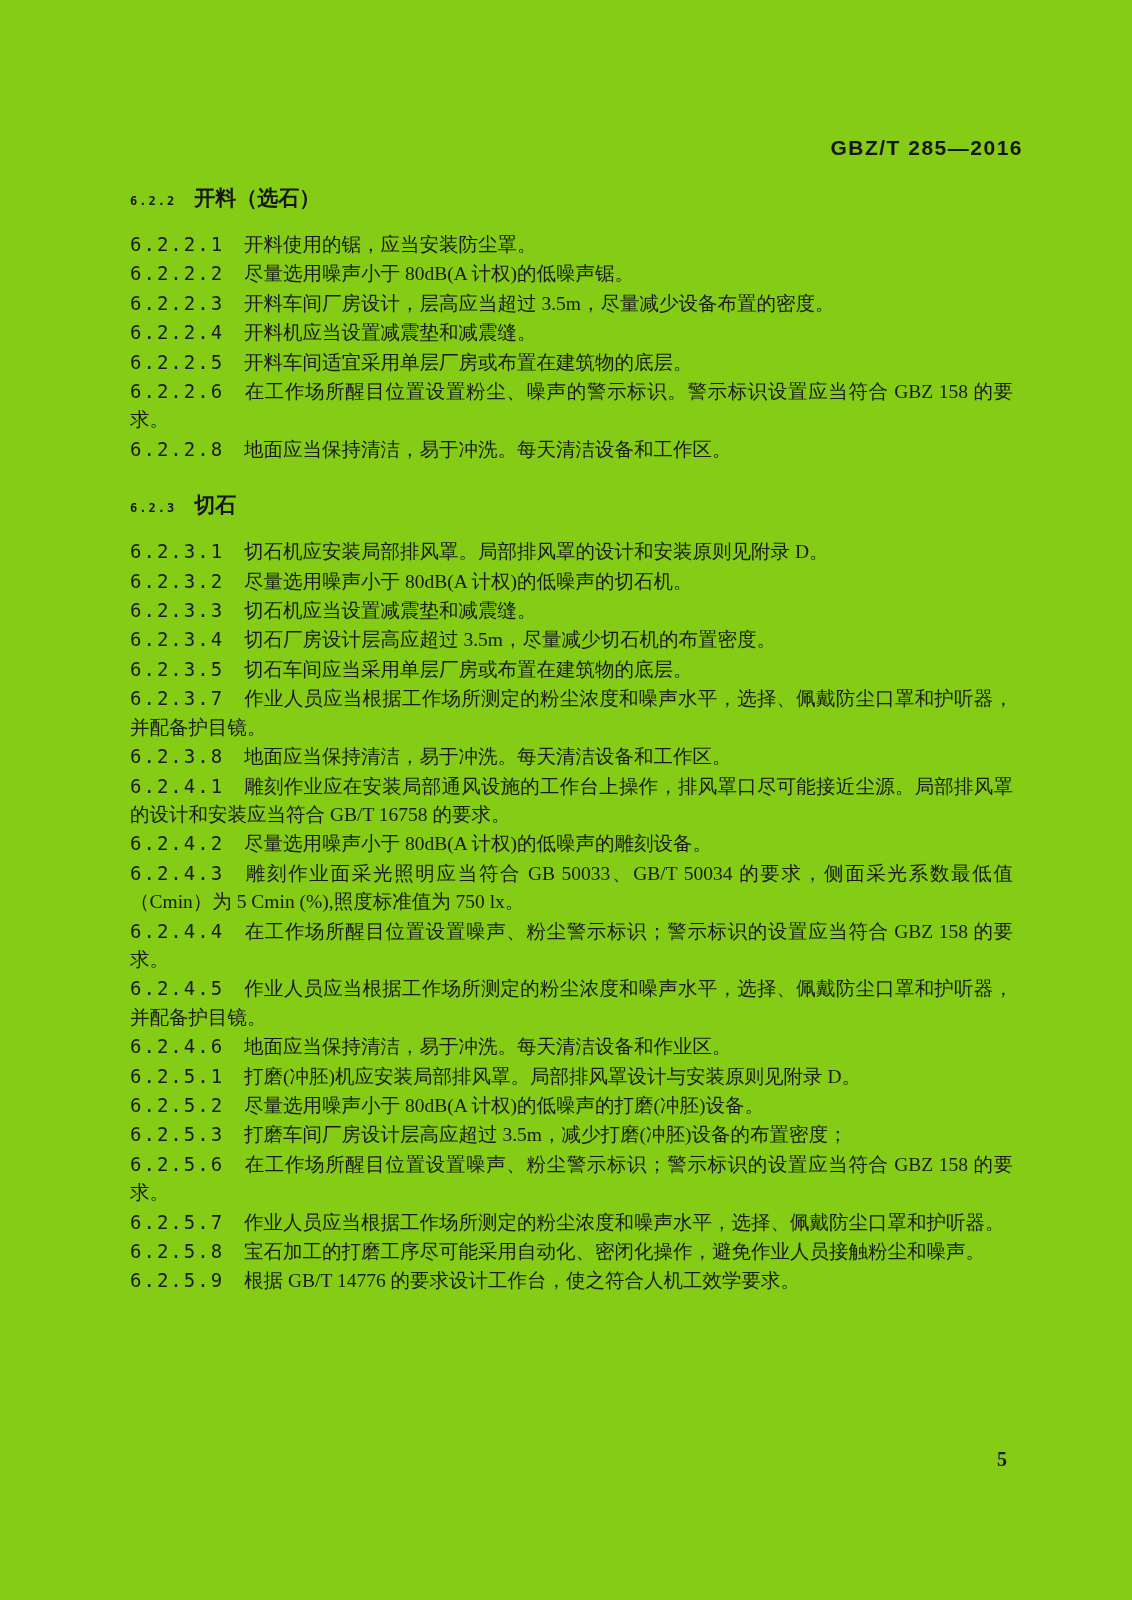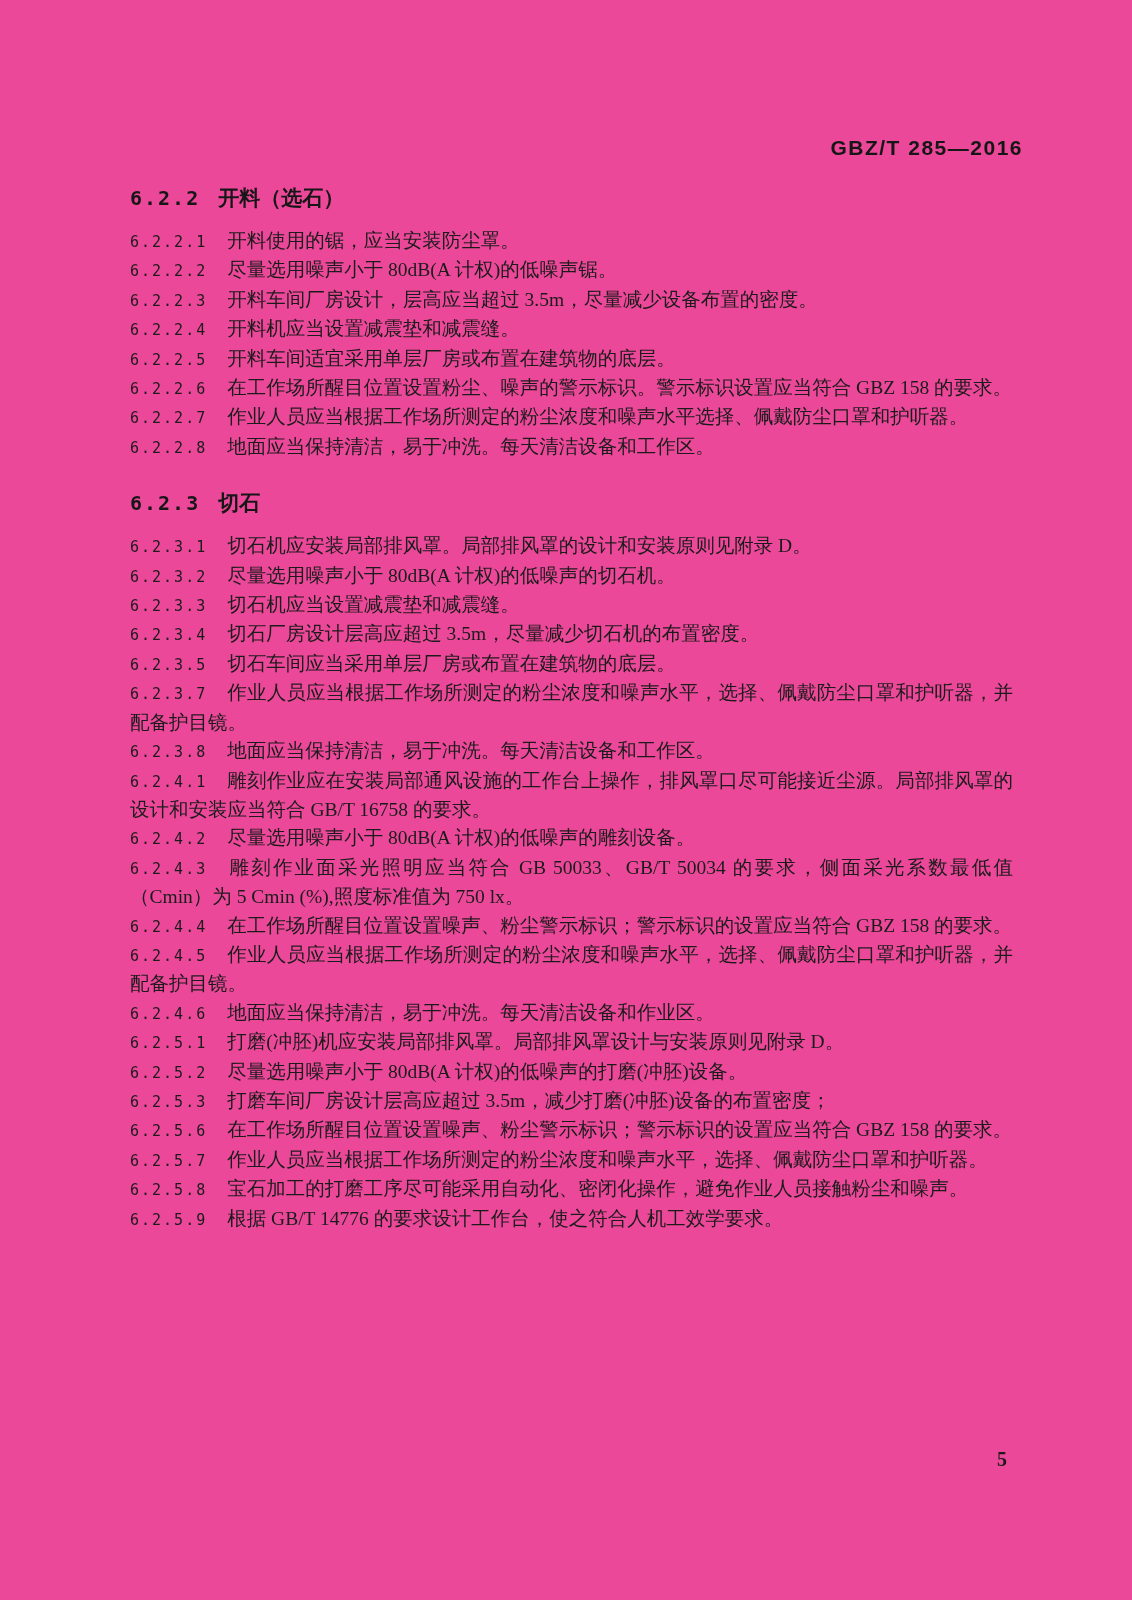--- a/index.html
+++ b/index.html
@@ -9,7 +9,7 @@
     width: 1132px;
     height: 1600px;
     margin: 0 auto;
-    background: #ec4899;
+    background: #84cc16;
     color: #1b1b1b;
     font-family: "Liberation Serif", "DejaVu Serif", serif;
     overflow: hidden;

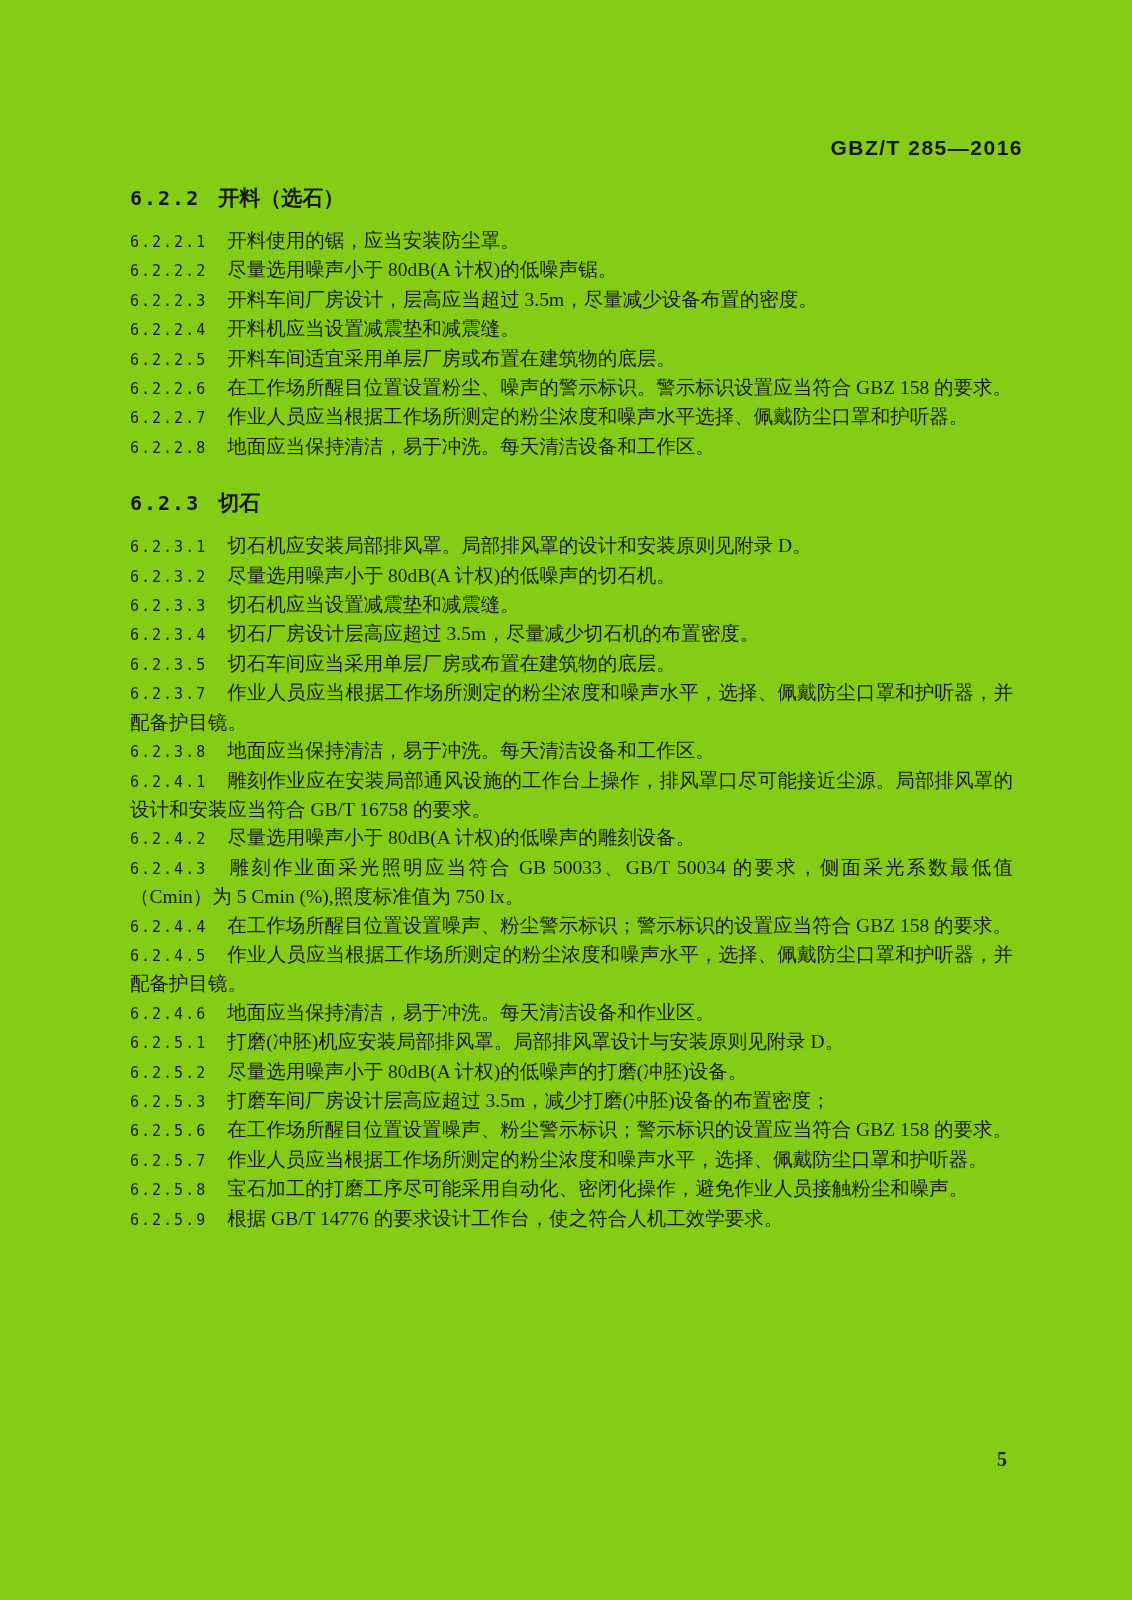--- a/index.html
+++ b/index.html
@@ -44,7 +44,7 @@
   .section-num {
     font-family: "DejaVu Sans Mono", "Liberation Mono", monospace;
     font-weight: bold;
-    font-size: 20px;
+    font-size: 12px;
     letter-spacing: 2px;
     margin-right: 18px;
   }

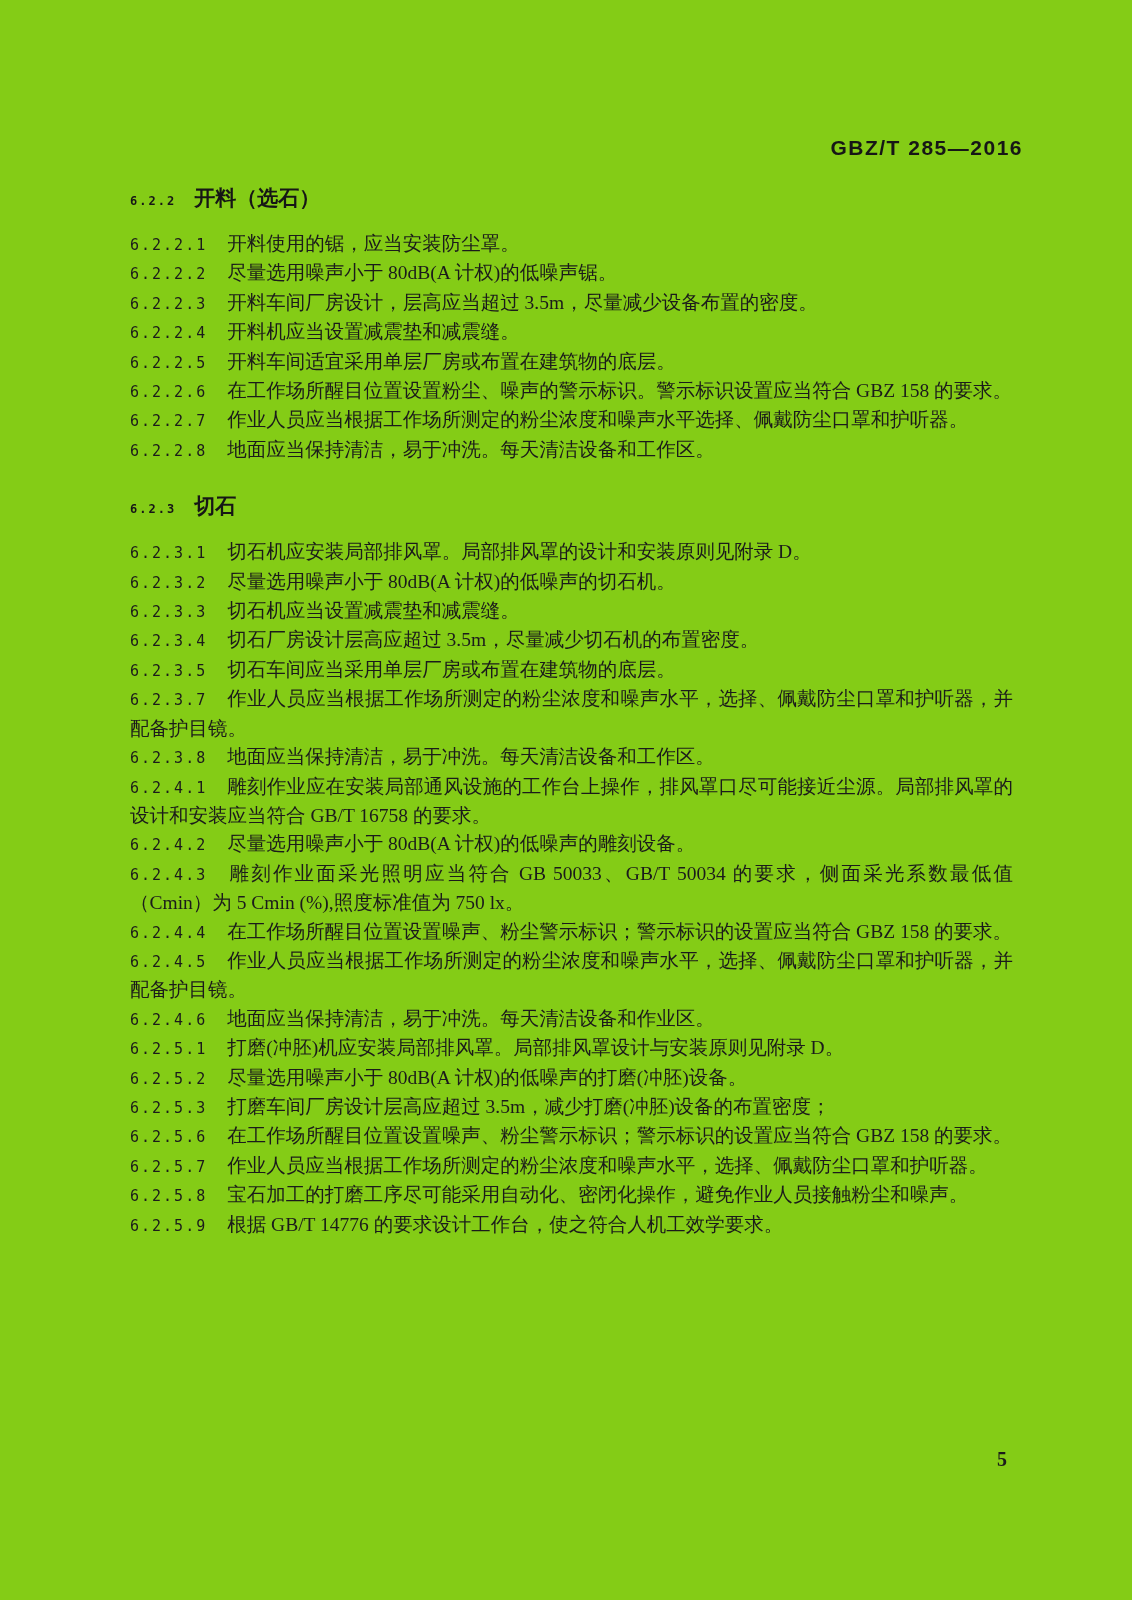--- a/index.html
+++ b/index.html
@@ -56,7 +56,7 @@
   }
   .clause-num {
     font-family: "DejaVu Sans Mono", "Liberation Mono", monospace;
-    font-size: 15px;
+    font-size: 19px;
     letter-spacing: 2px;
     margin-right: 20px;
     white-space: nowrap;

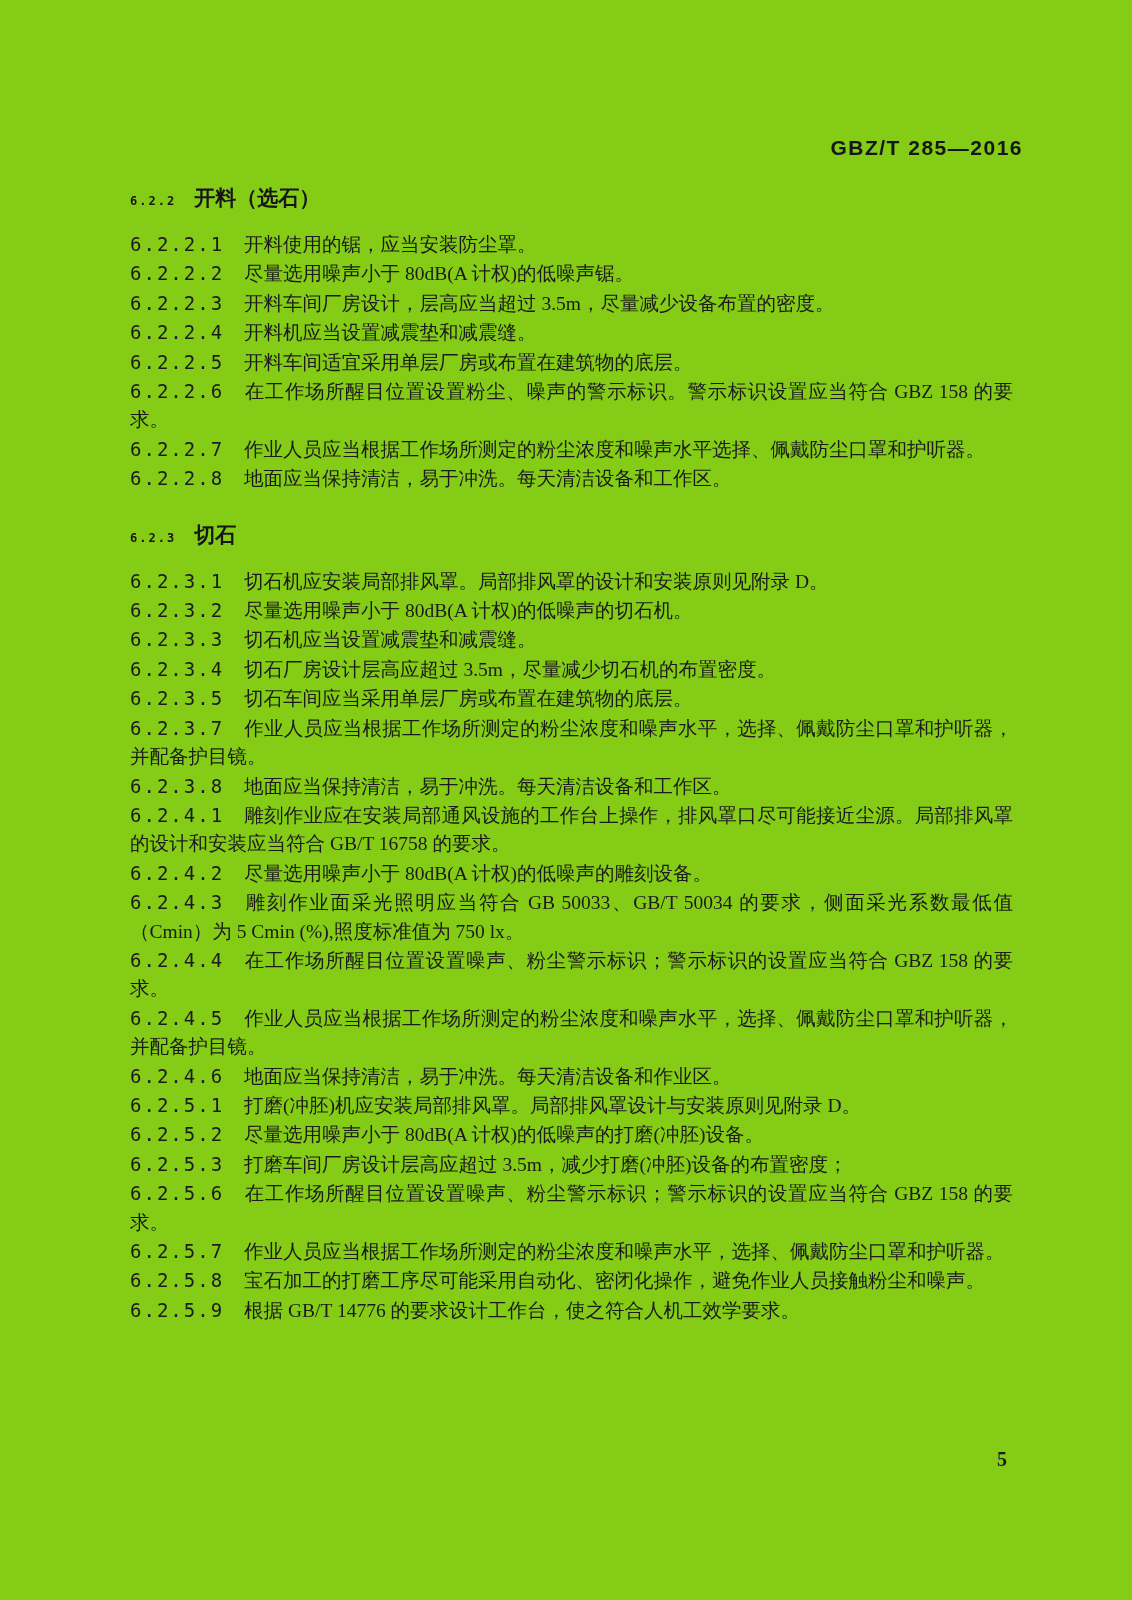--- a/index.html
+++ b/index.html
@@ -86,7 +86,6 @@
         <p class="clause"><span class="clause-num">6.2.2.4</span><span>开料机应当设置减震垫和减震缝。</span></p>
         <p class="clause"><span class="clause-num">6.2.2.5</span><span>开料车间适宜采用单层厂房或布置在建筑物的底层。</span></p>
         <p class="clause"><span class="clause-num">6.2.2.6</span><span>在工作场所醒目位置设置粉尘、噪声的警示标识。警示标识设置应当符合 GBZ 158 的要求。</span></p>
-        <p class="clause"><span class="clause-num">6.2.2.7</span><span>作业人员应当根据工作场所测定的粉尘浓度和噪声水平选择、佩戴防尘口罩和护听器。</span></p>
         <p class="clause"><span class="clause-num">6.2.2.8</span><span>地面应当保持清洁，易于冲洗。每天清洁设备和工作区。</span></p>
       </section>
       <section class="section">

